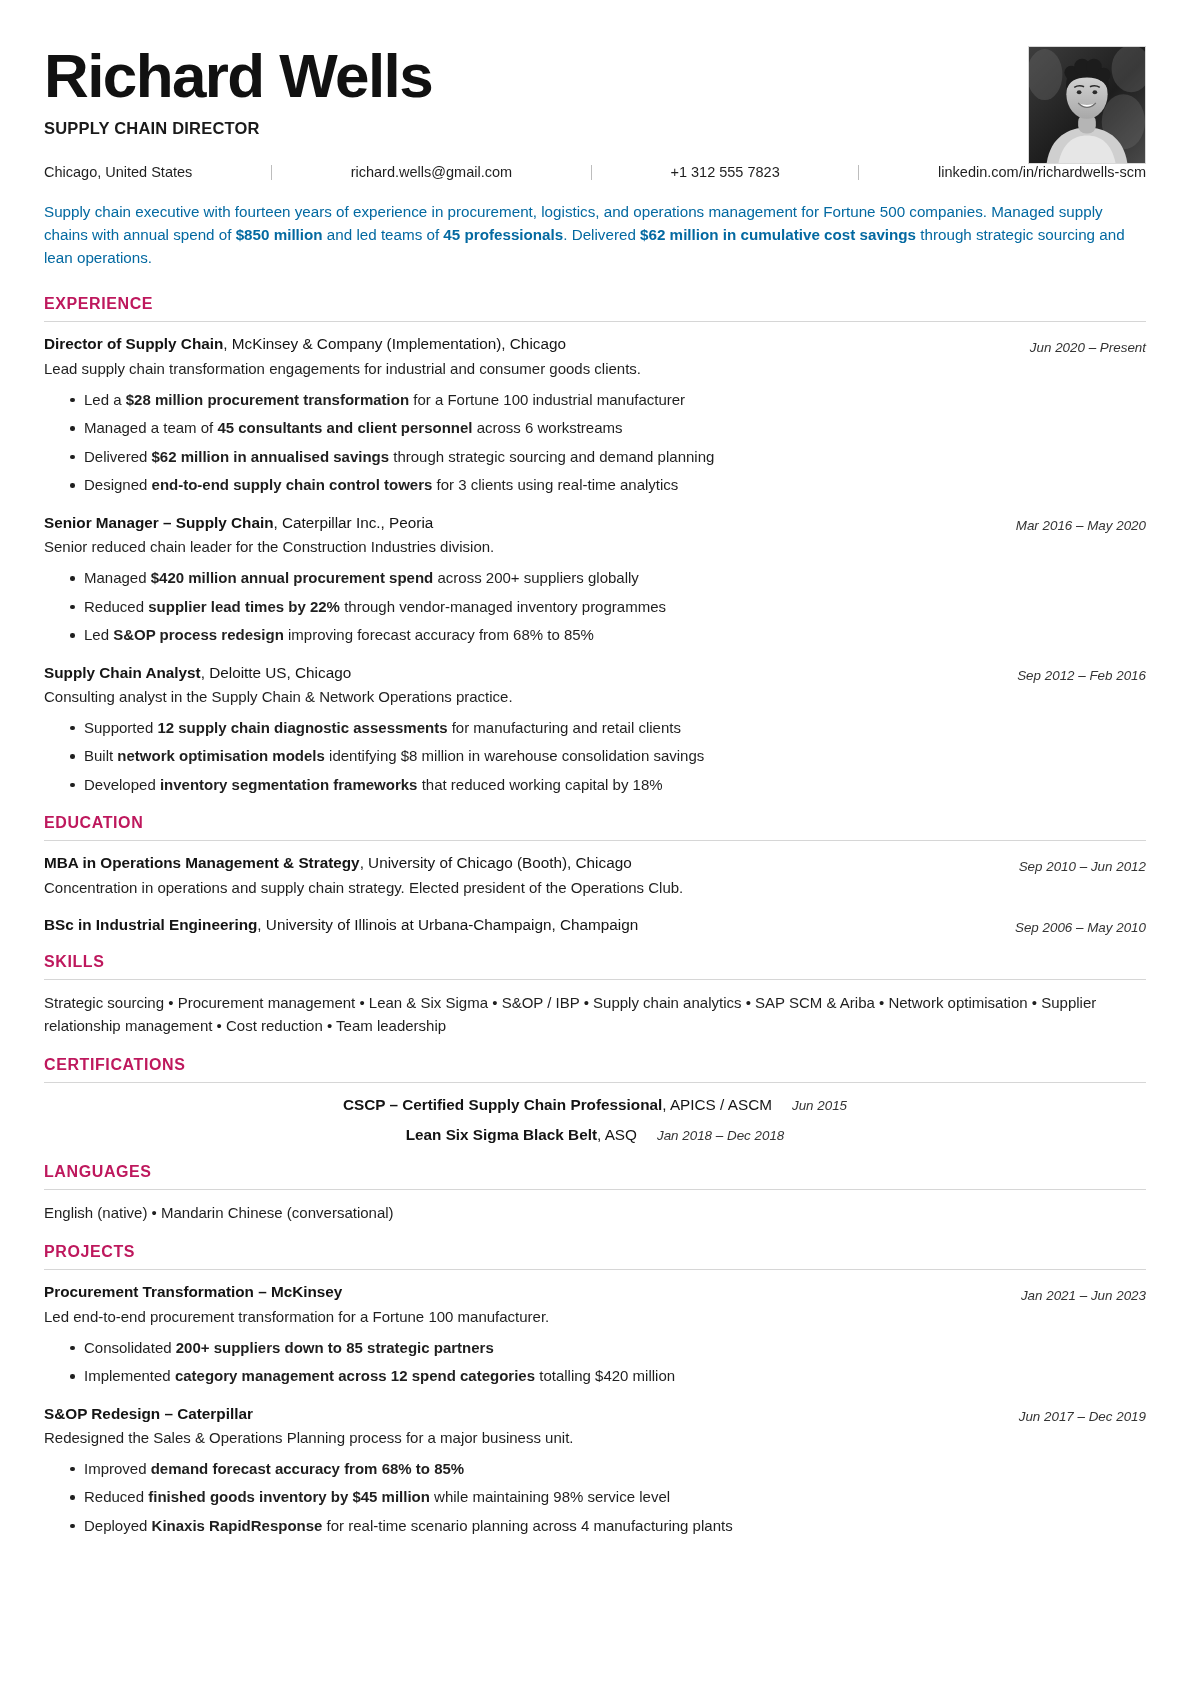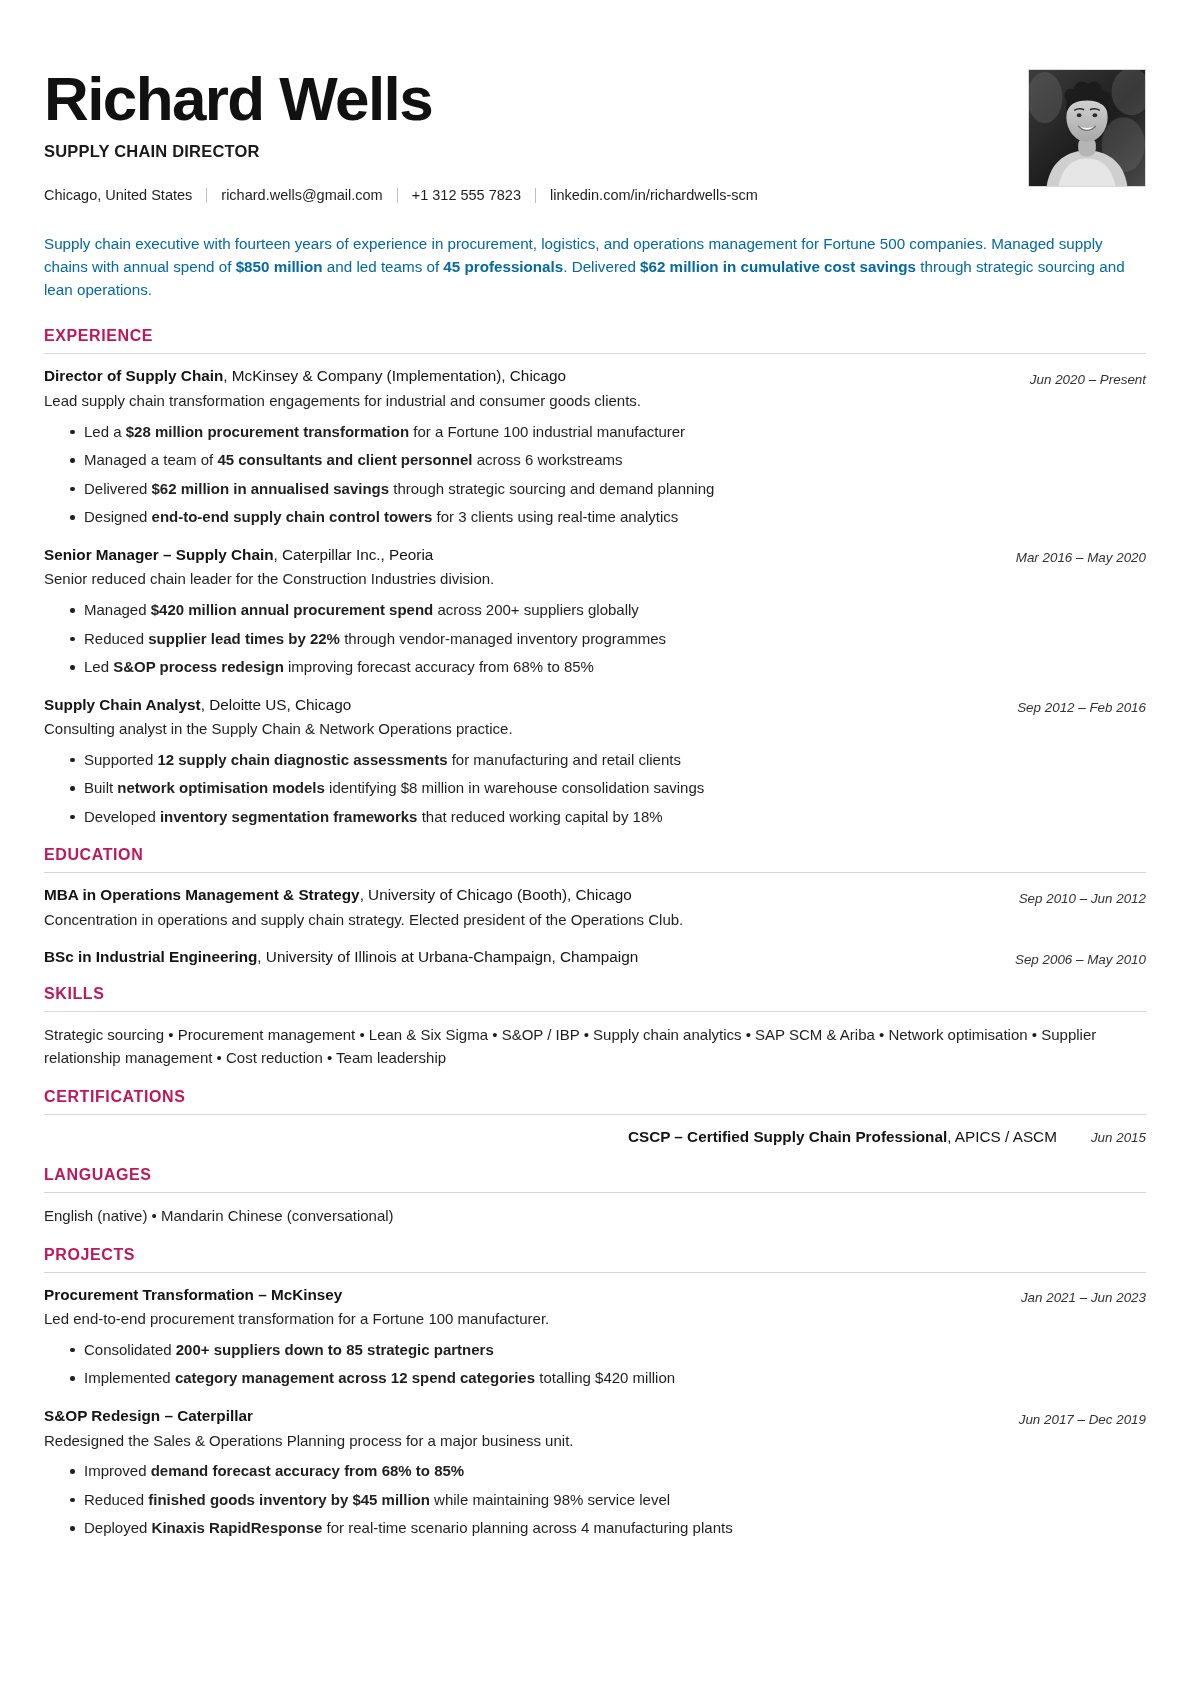--- a/index.html
+++ b/index.html
@@ -28,7 +28,6 @@
     display: flex;
     align-items: flex-start;
     justify-content: space-between;
-    margin-top: 23px;
   }
   .header-left { flex: 1 1 auto; padding-top: 2px; }
   .name {

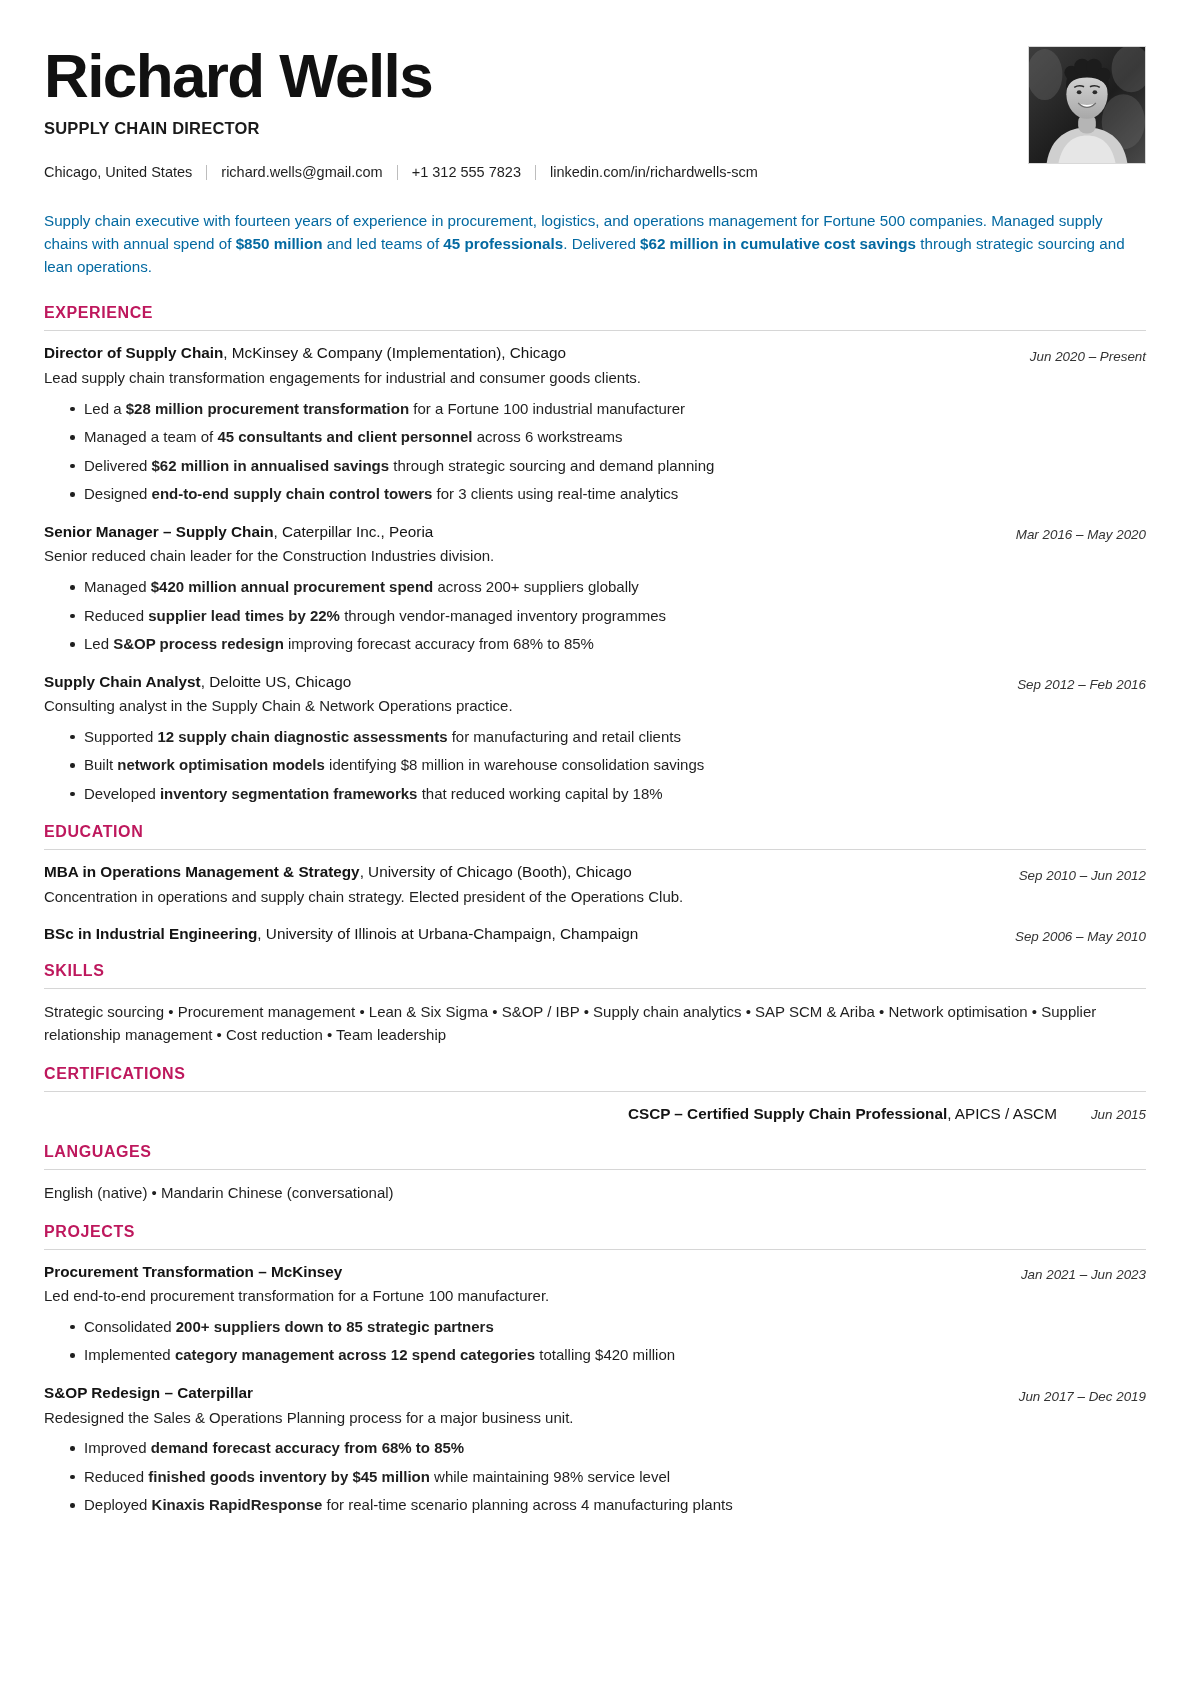--- a/index.html
+++ b/index.html
@@ -64,7 +64,8 @@
     flex-wrap: wrap;
     font-size: 14.5px;
     color: #1f1f1f;
-    margin-bottom: 29px;
+    margin-bottom: 20px;
+    justify-content: space-between;
   }
   .contact .sep {
     display: inline-block;

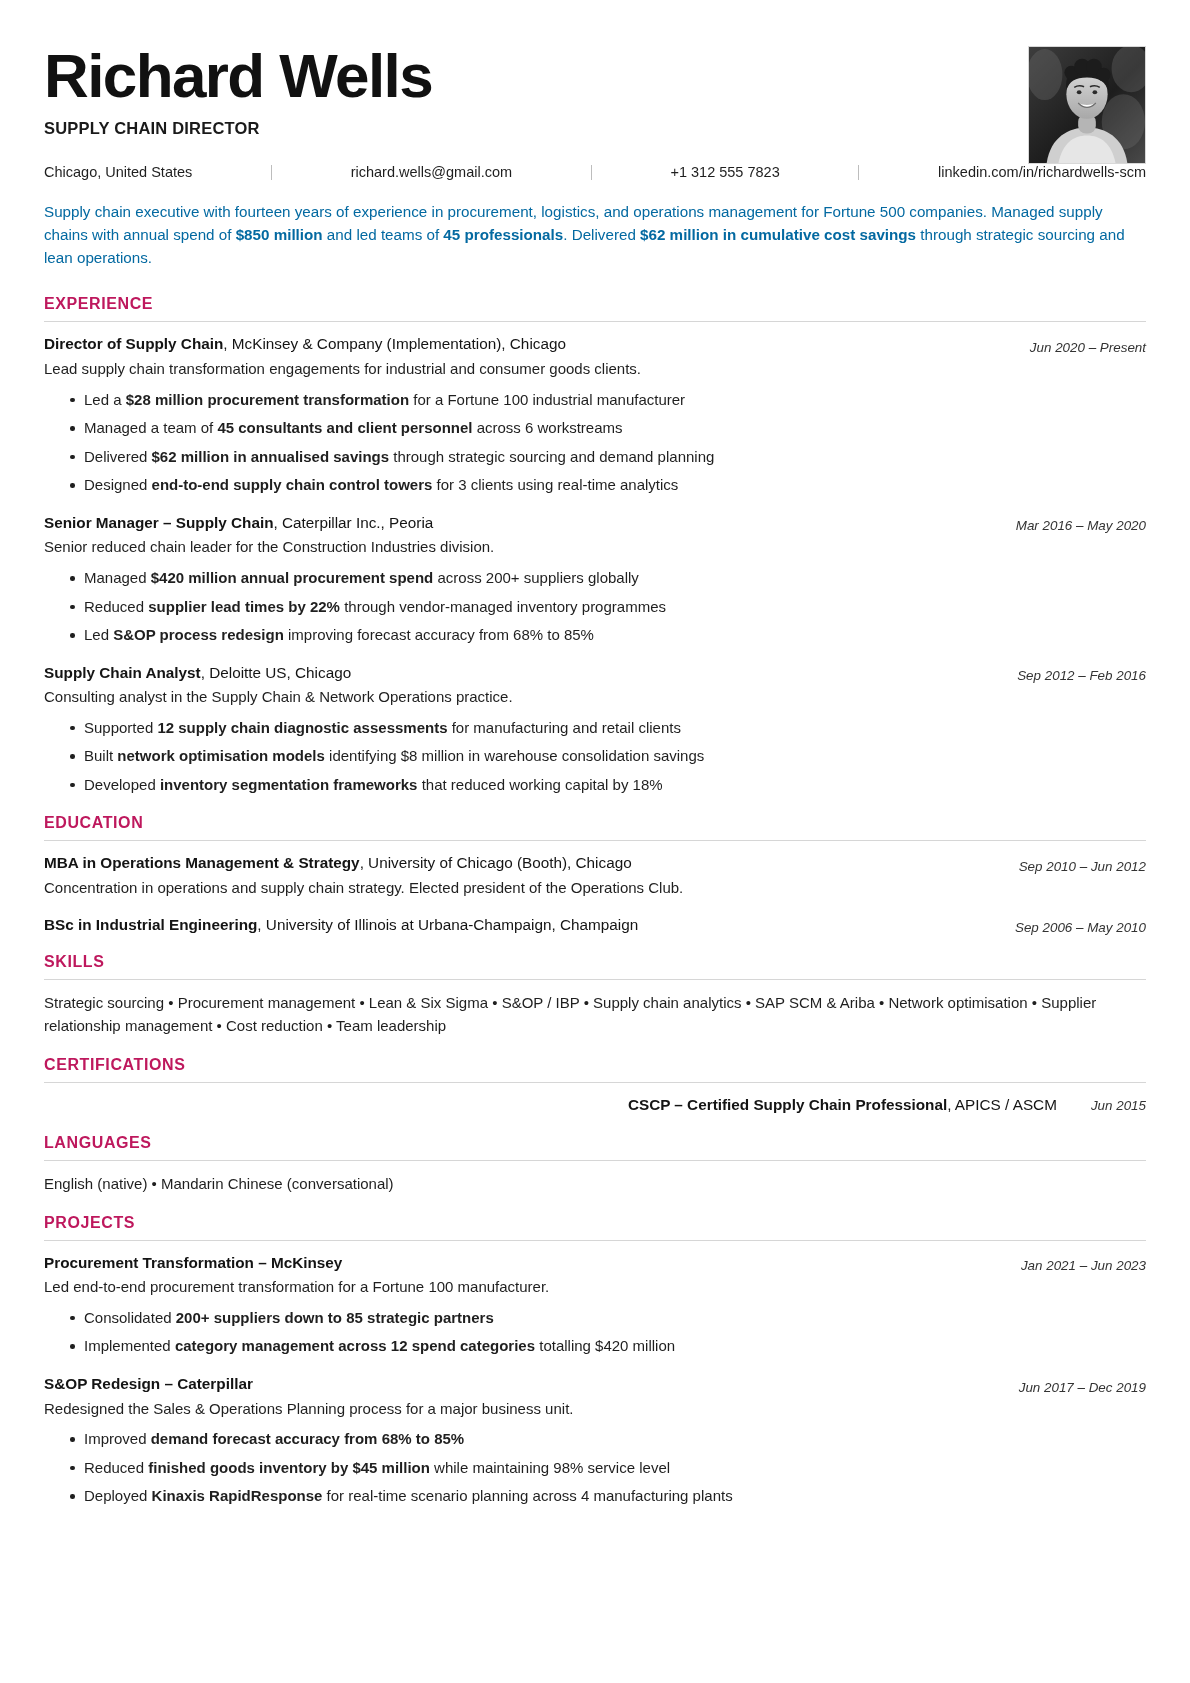--- a/index.html
+++ b/index.html
@@ -167,8 +167,8 @@
   .cert-row {
     display: flex;
     align-items: baseline;
-    justify-content: flex-end;
-    gap: 34px;
+    justify-content: center;
+    gap: 20px;
     margin-bottom: 9px;
   }
   .cert-row:last-child { margin-bottom: 2px; }

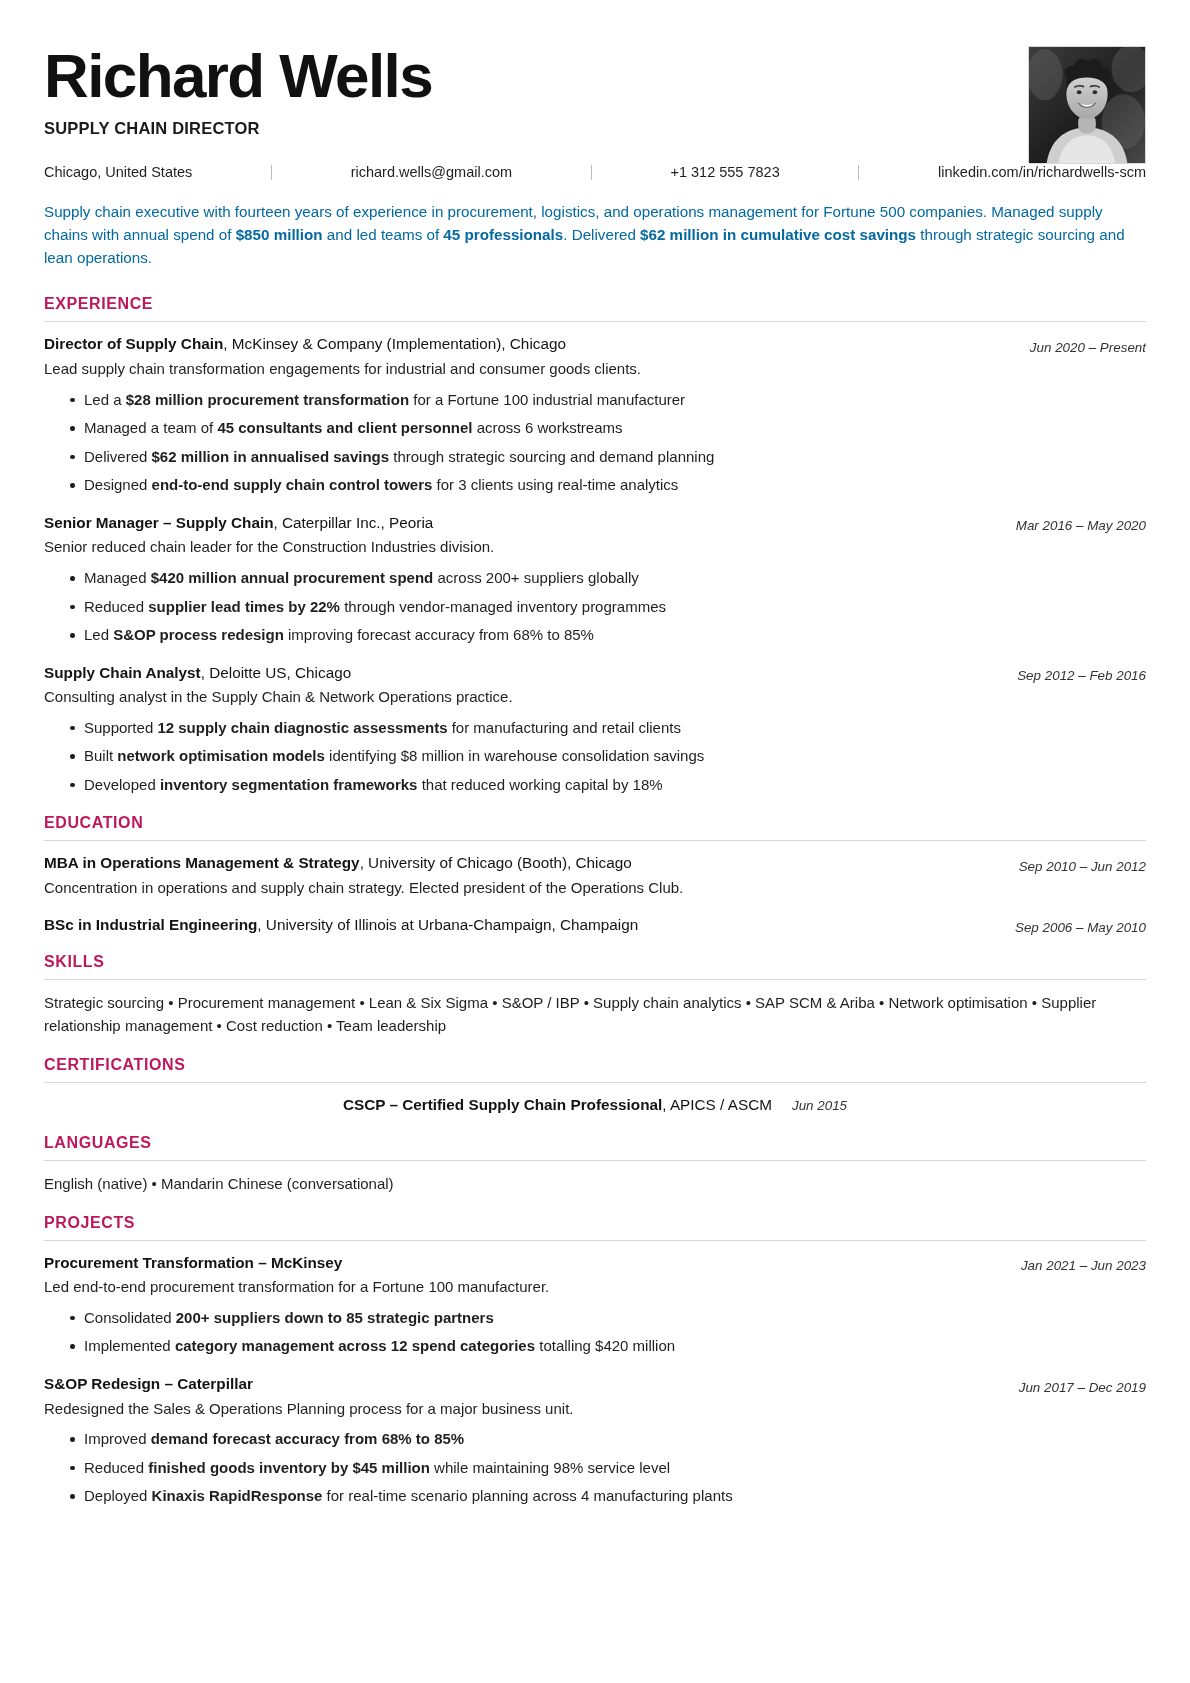--- a/index.html
+++ b/index.html
@@ -321,6 +321,10 @@
       <div class="entry-title"><b>CSCP – Certified Supply Chain Professional</b><span>, APICS / ASCM</span></div>
       <div class="entry-date">Jun 2015</div>
     </div>
+    <div class="cert-row">
+      <div class="entry-title"><b>Lean Six Sigma Black Belt</b><span>, ASQ</span></div>
+      <div class="entry-date">Jan 2018 – Dec 2018</div>
+    </div>
   </div>
 
   <div class="section">

